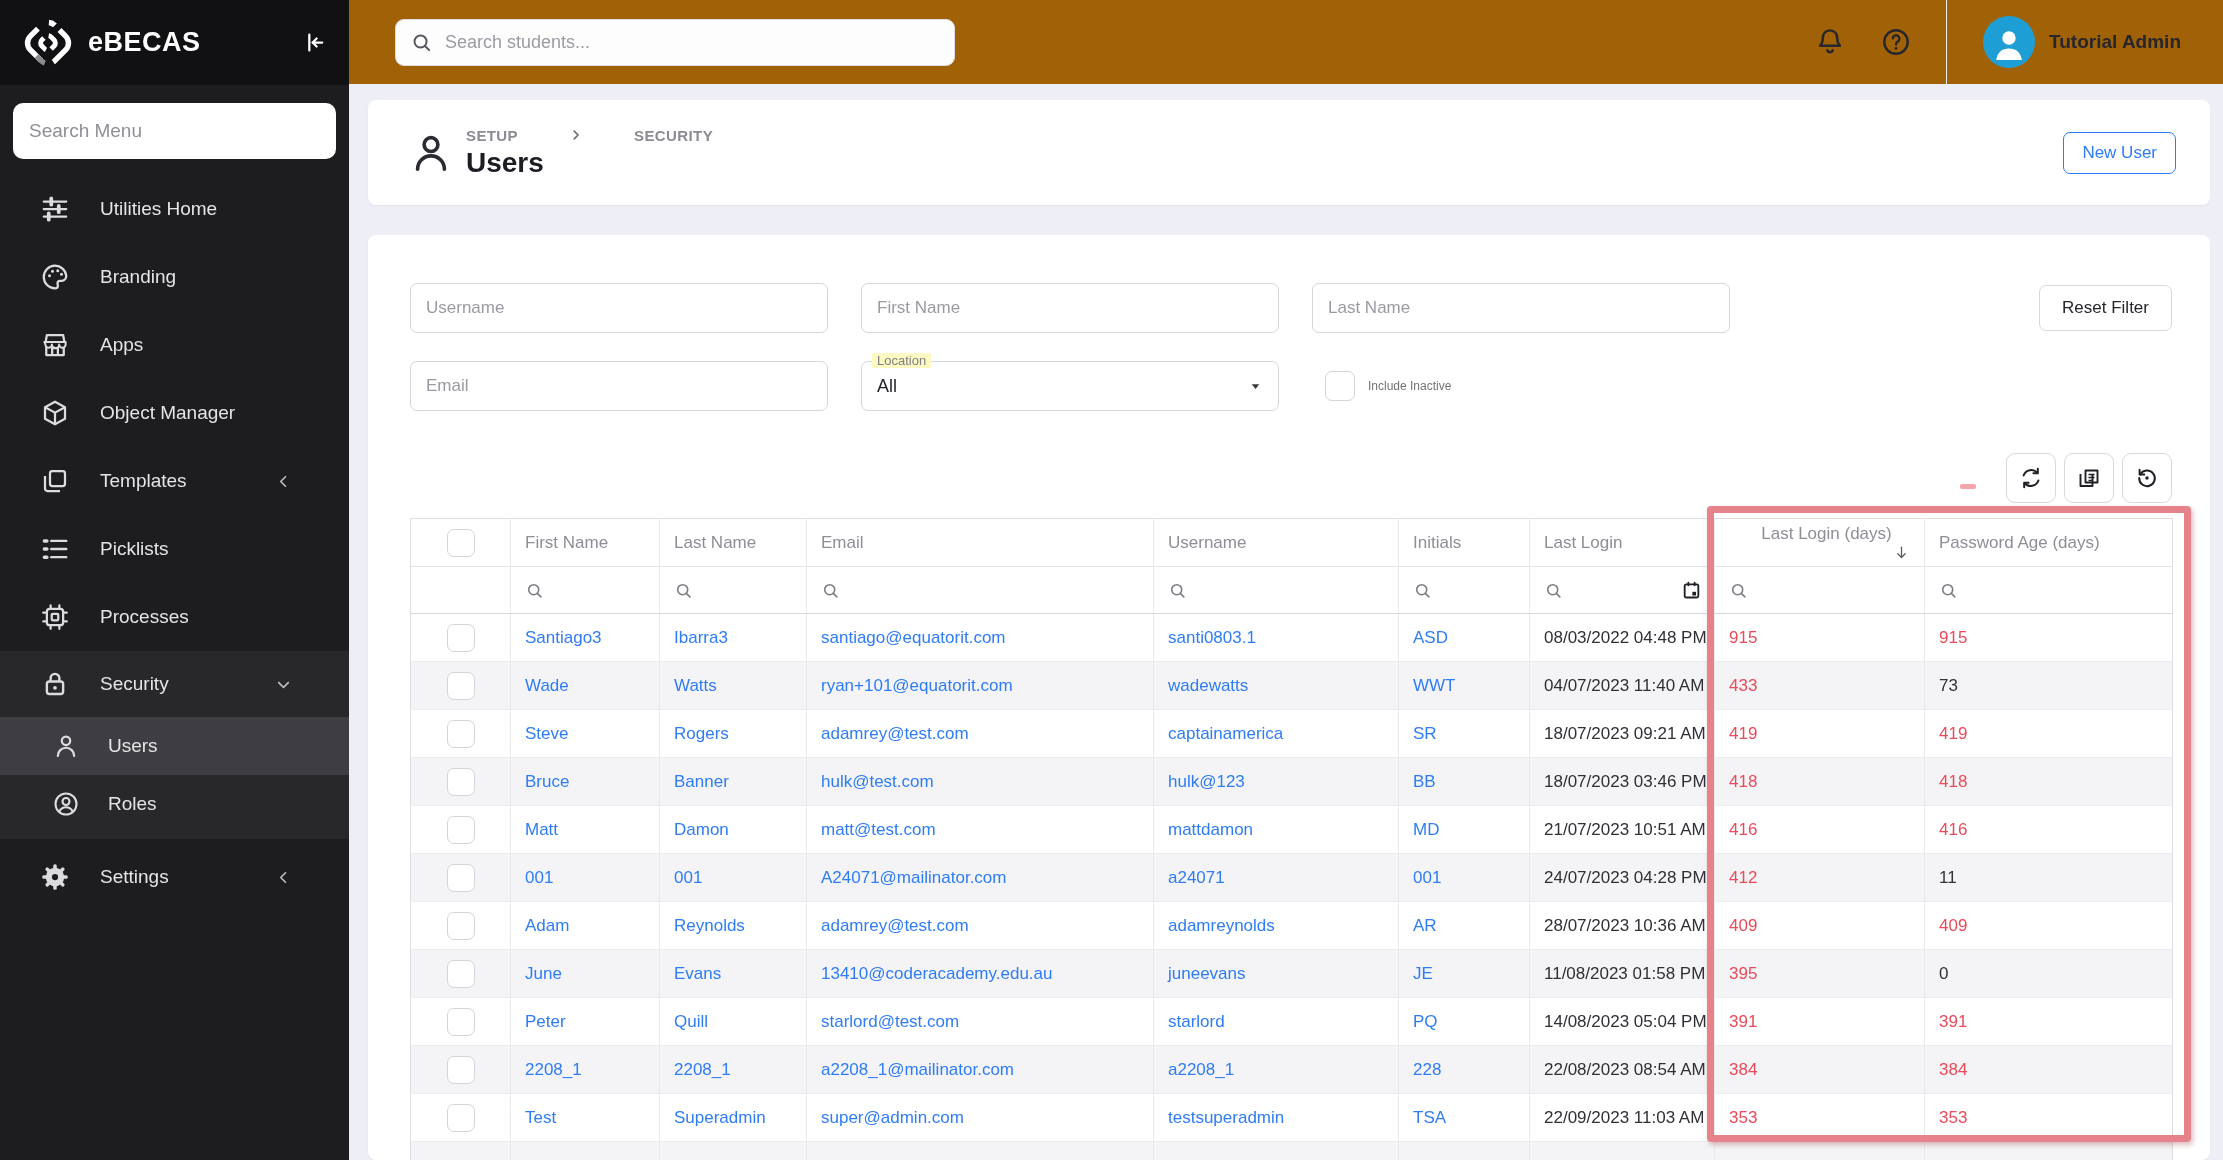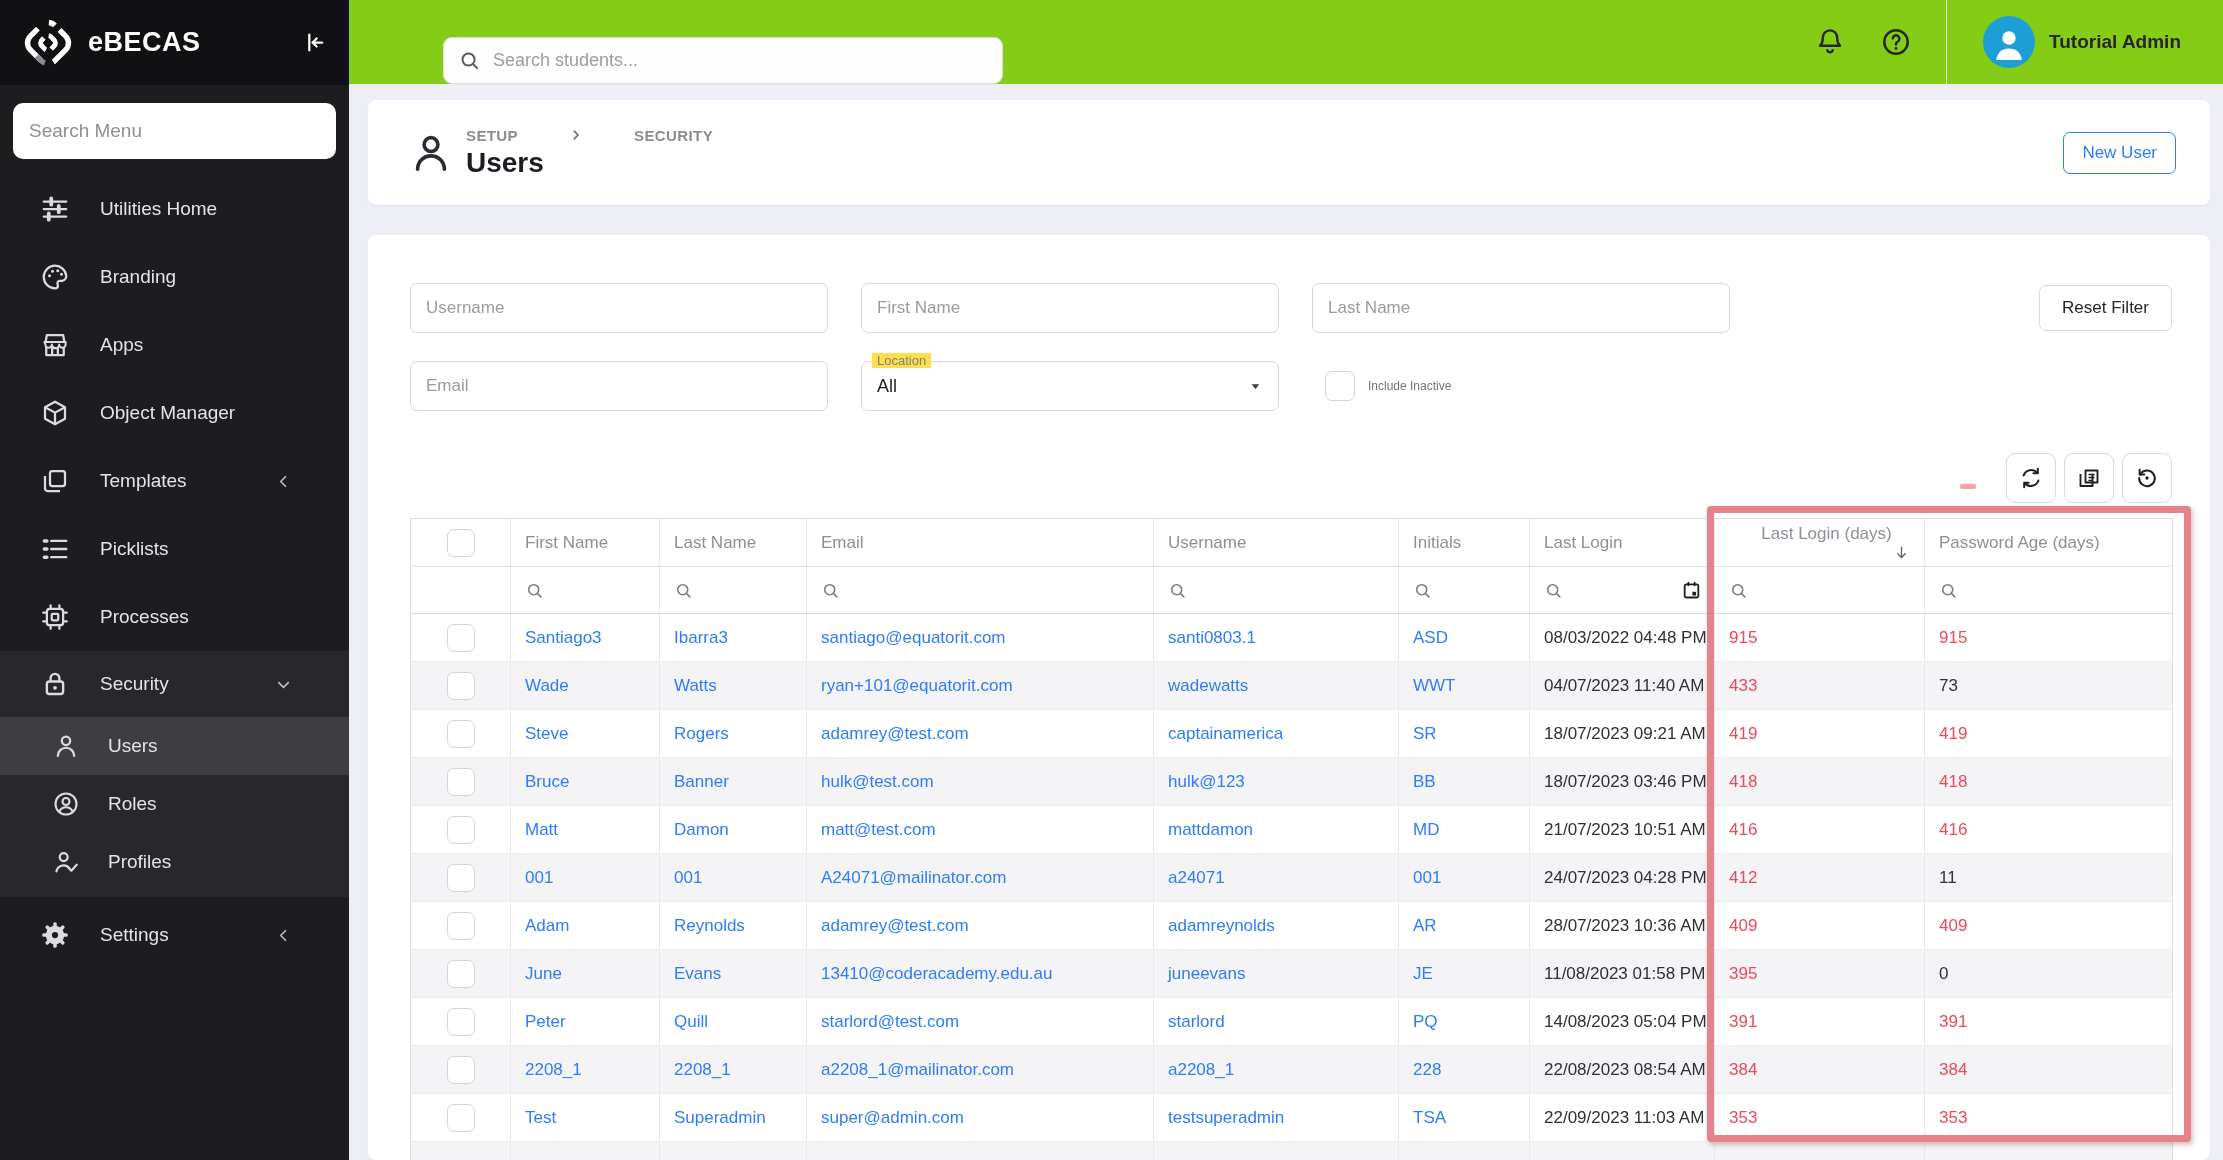--- a/index.html
+++ b/index.html
@@ -34,7 +34,7 @@
 
   
   .main{flex:1; display:flex; flex-direction:column; min-width:0;}
-  .topbar{height:85px; flex-shrink:0; background:#84cc16; display:flex; align-items:flex-end; border-bottom:1px solid #ebebf2;padding-left:48px;}
+  .topbar{height:85px; flex-shrink:0; background:#a16207; display:flex; align-items:center; border-bottom:1px solid #ebebf2;}
   .top-search{margin-left:46px; width:560px; height:47px; border:1px solid #dcdce2; border-radius:9px; background:#fdfdfe; display:flex; align-items:center; padding:0 14px;}
   .top-search .ic{width:23px; height:23px; color:#55555e; margin-right:12px; flex-shrink:0;}
   .top-search input{border:none; outline:none; background:transparent; font-size:18px; font-family:inherit; flex:1; color:#2a2a31;}

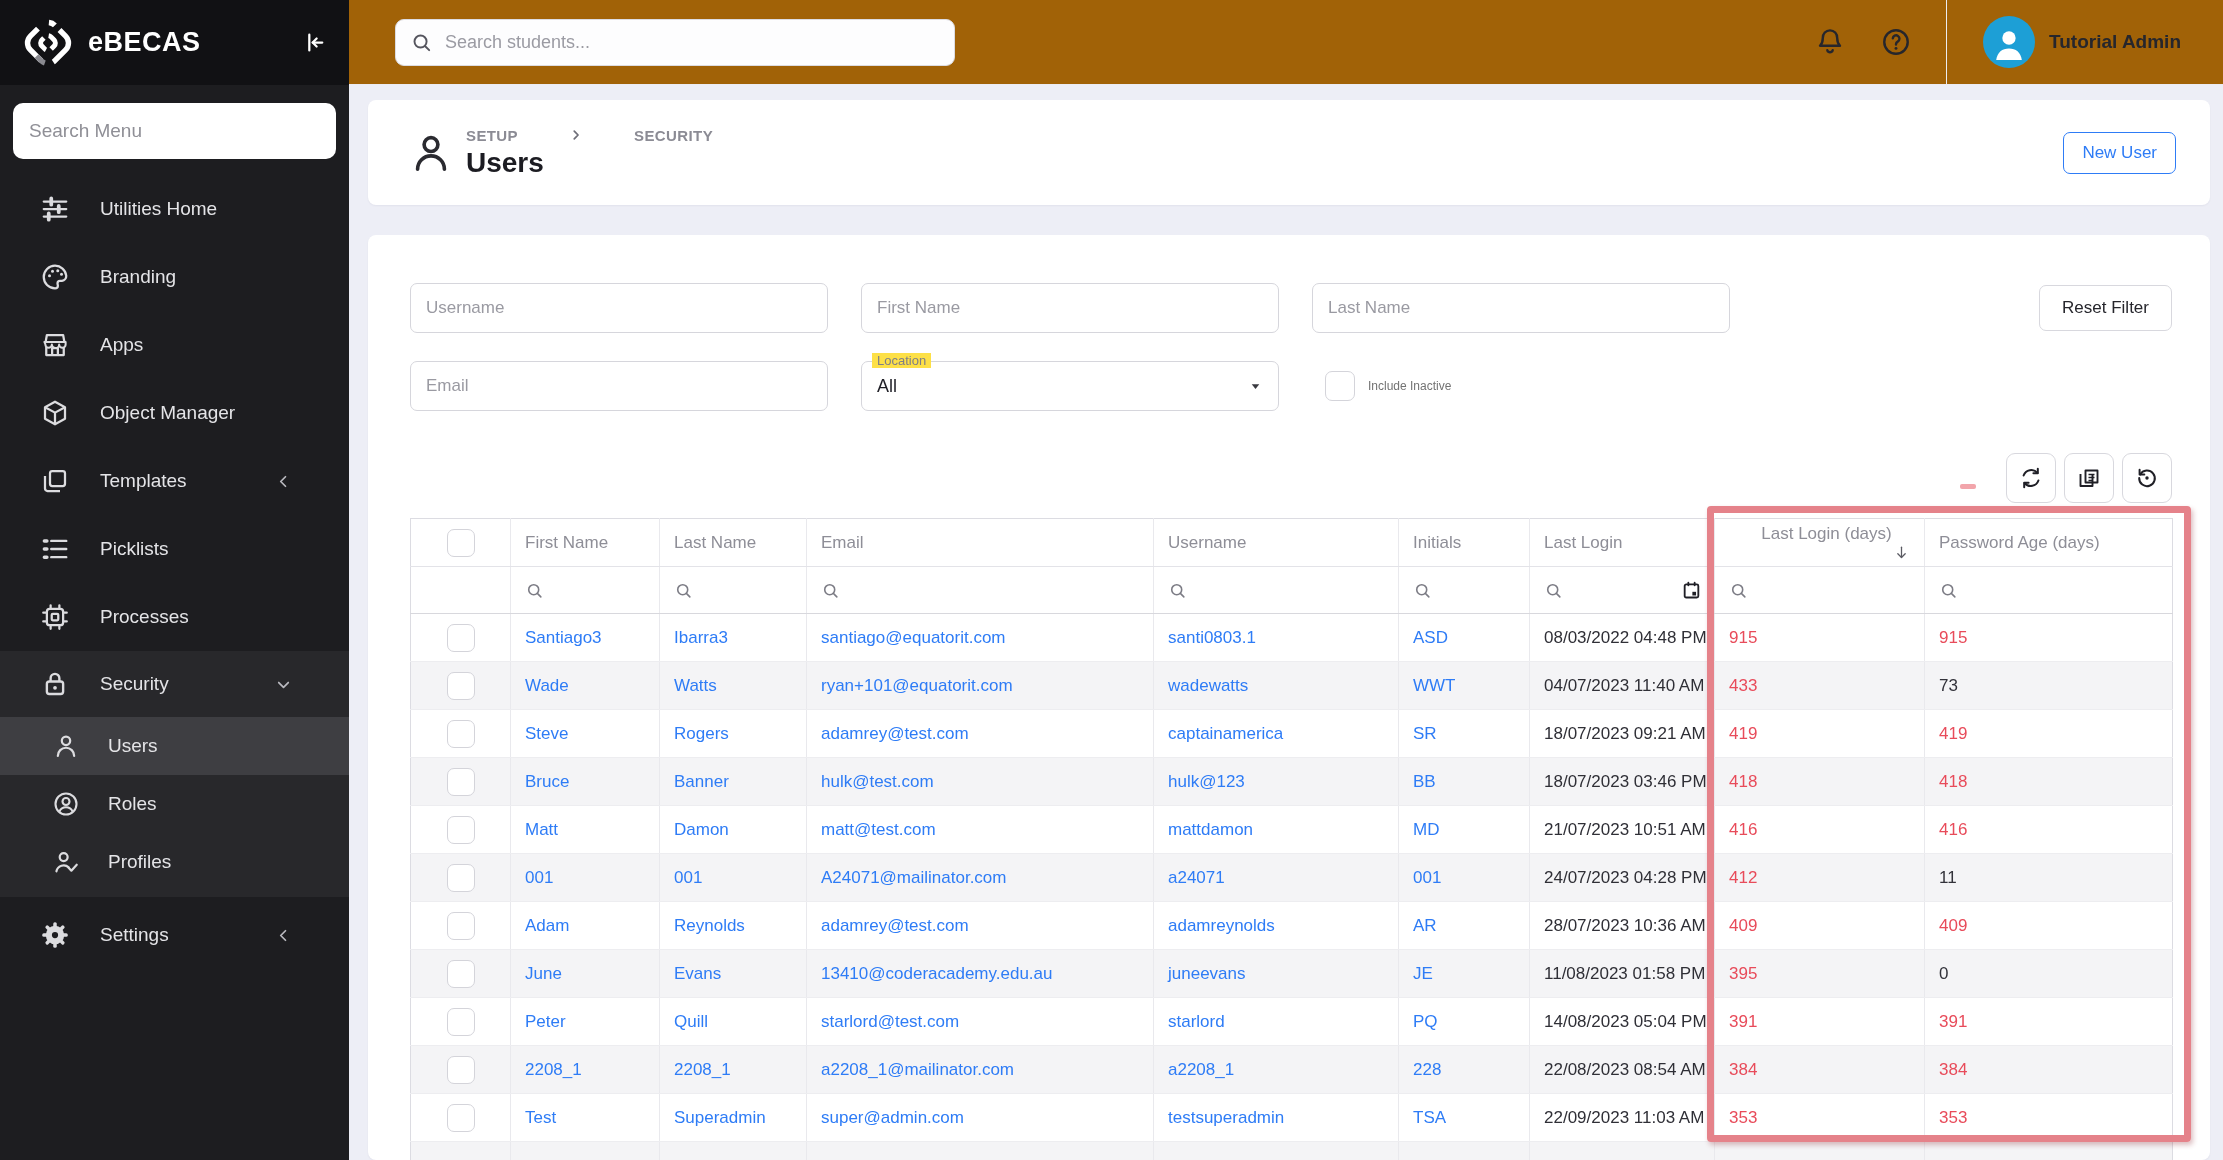--- a/index.html
+++ b/index.html
@@ -67,7 +67,7 @@
   .f-gap{width:33px; flex-shrink:0;}
   .btn-outline-gray{margin-left:auto; border:1px solid #d8d8de; color:#26262c; background:#fff; border-radius:7px; font-size:17px; font-family:inherit; padding:12px 22px; cursor:pointer;}
   .select{width:418px; height:50px; border:1px solid #d6d6dc; border-radius:7px; position:relative; display:flex; align-items:center; padding:0 15px; cursor:pointer; background:#fff;}
-  .select .flabel{position:absolute; top:-9px; left:10px; background:#fde047; padding:0 5px; font-size:13px; color:#7e7e87;}
+  .select .flabel{position:absolute; top:-9px; left:10px; background:#fef9c3; padding:0 5px; font-size:13px; color:#7e7e87;}
   .select .val{font-size:18px; color:#1f1f26;}
   .select .ic{margin-left:auto; width:15px; height:15px; color:#3a3a40;}
   .check{display:flex; align-items:center; cursor:pointer;}

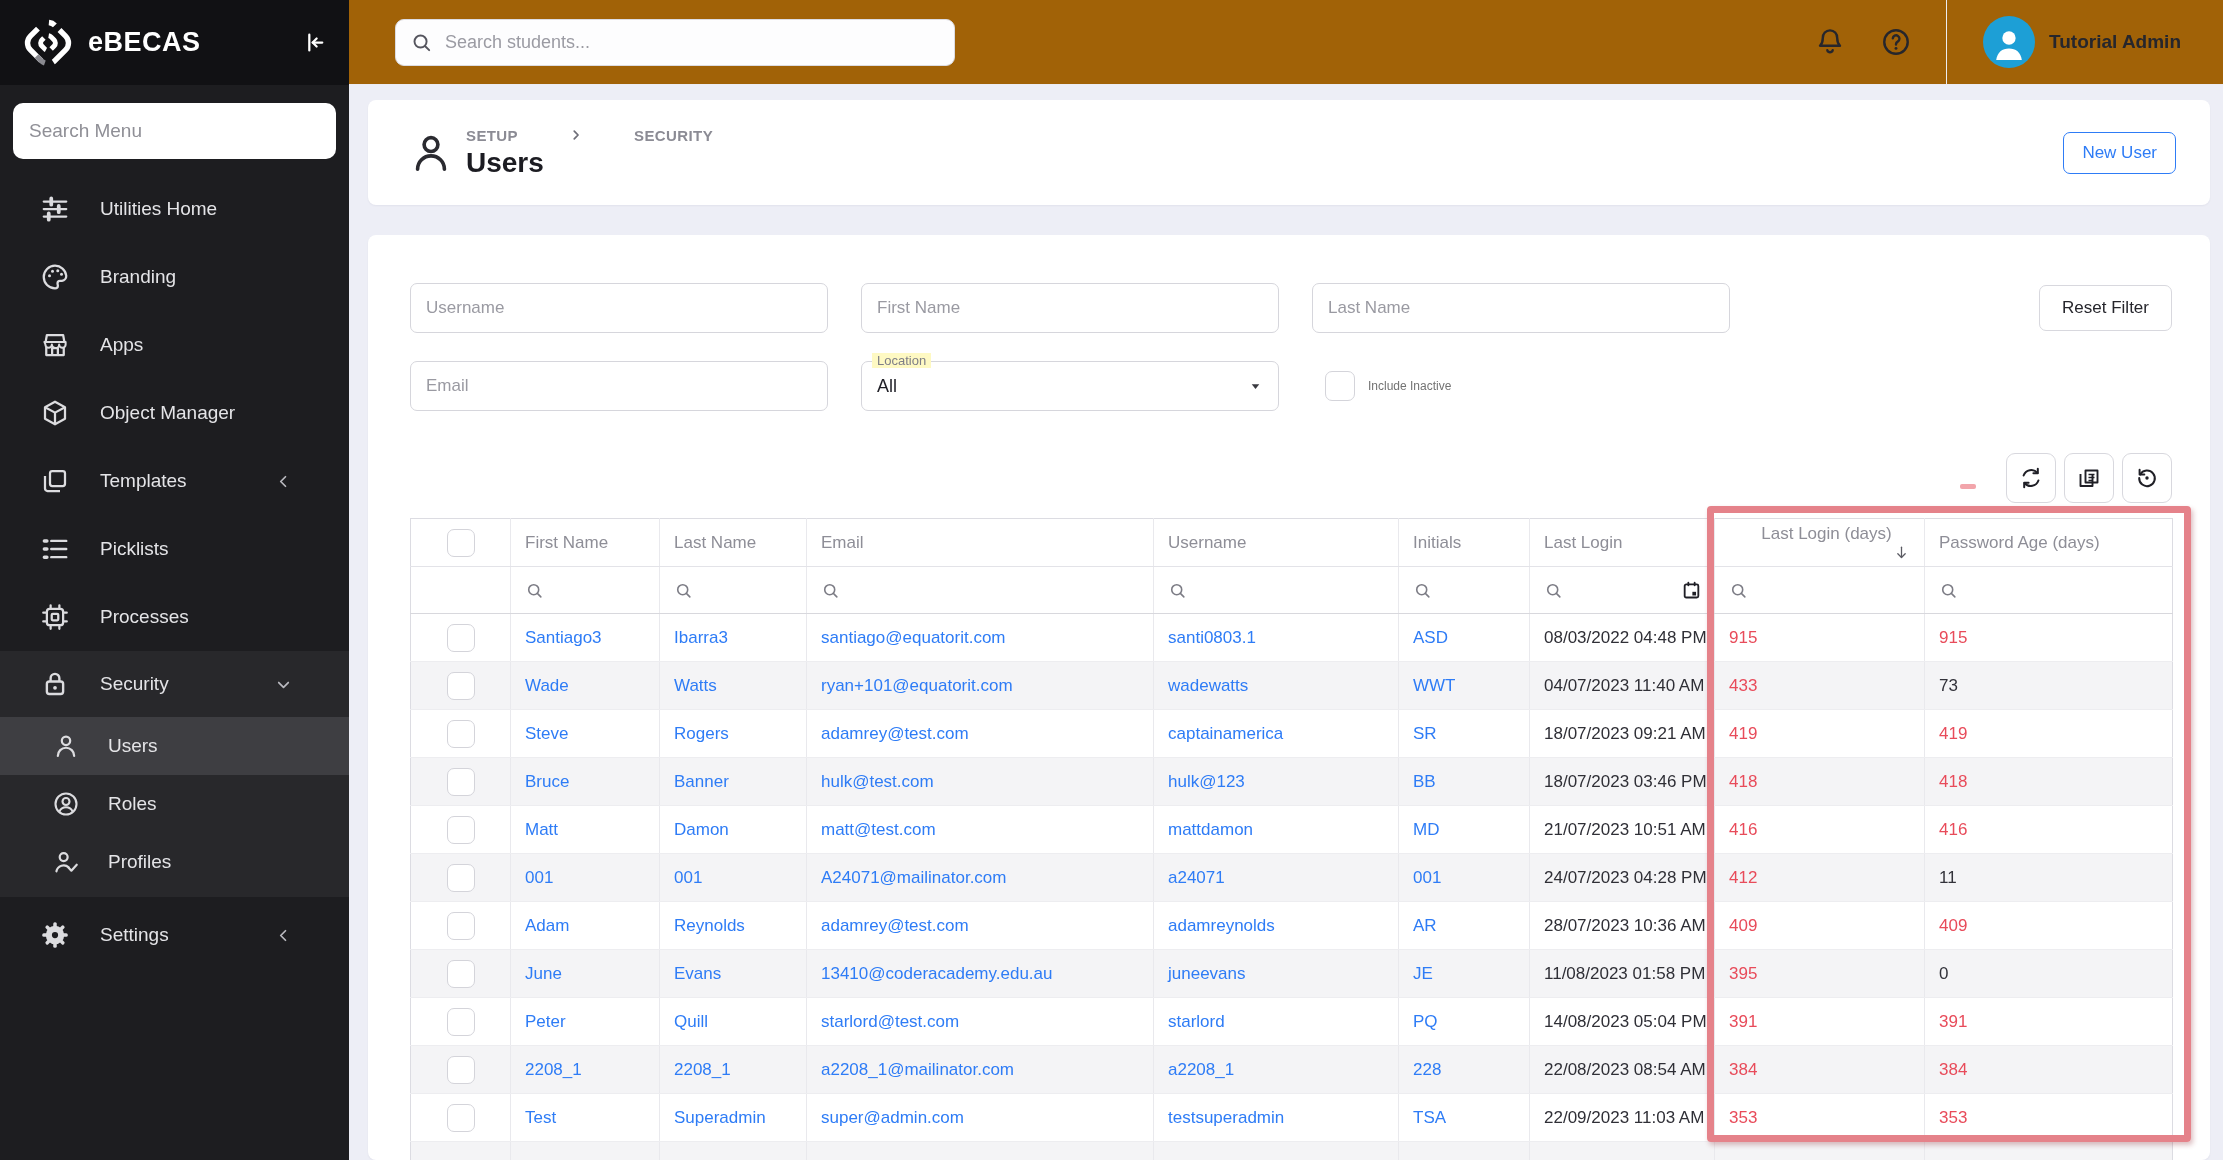--- a/index.html
+++ b/index.html
@@ -338,12 +338,6 @@
           </svg>
           <span>Roles</span>
         </div>
-      <div class="mi sub">
-          <svg class="ic">
-            <use href="#i-person-check"></use>
-          </svg>
-          <span>Profiles</span>
-        </div>
     </div>
 
     <div class="mi" style="margin-top:4px;">

